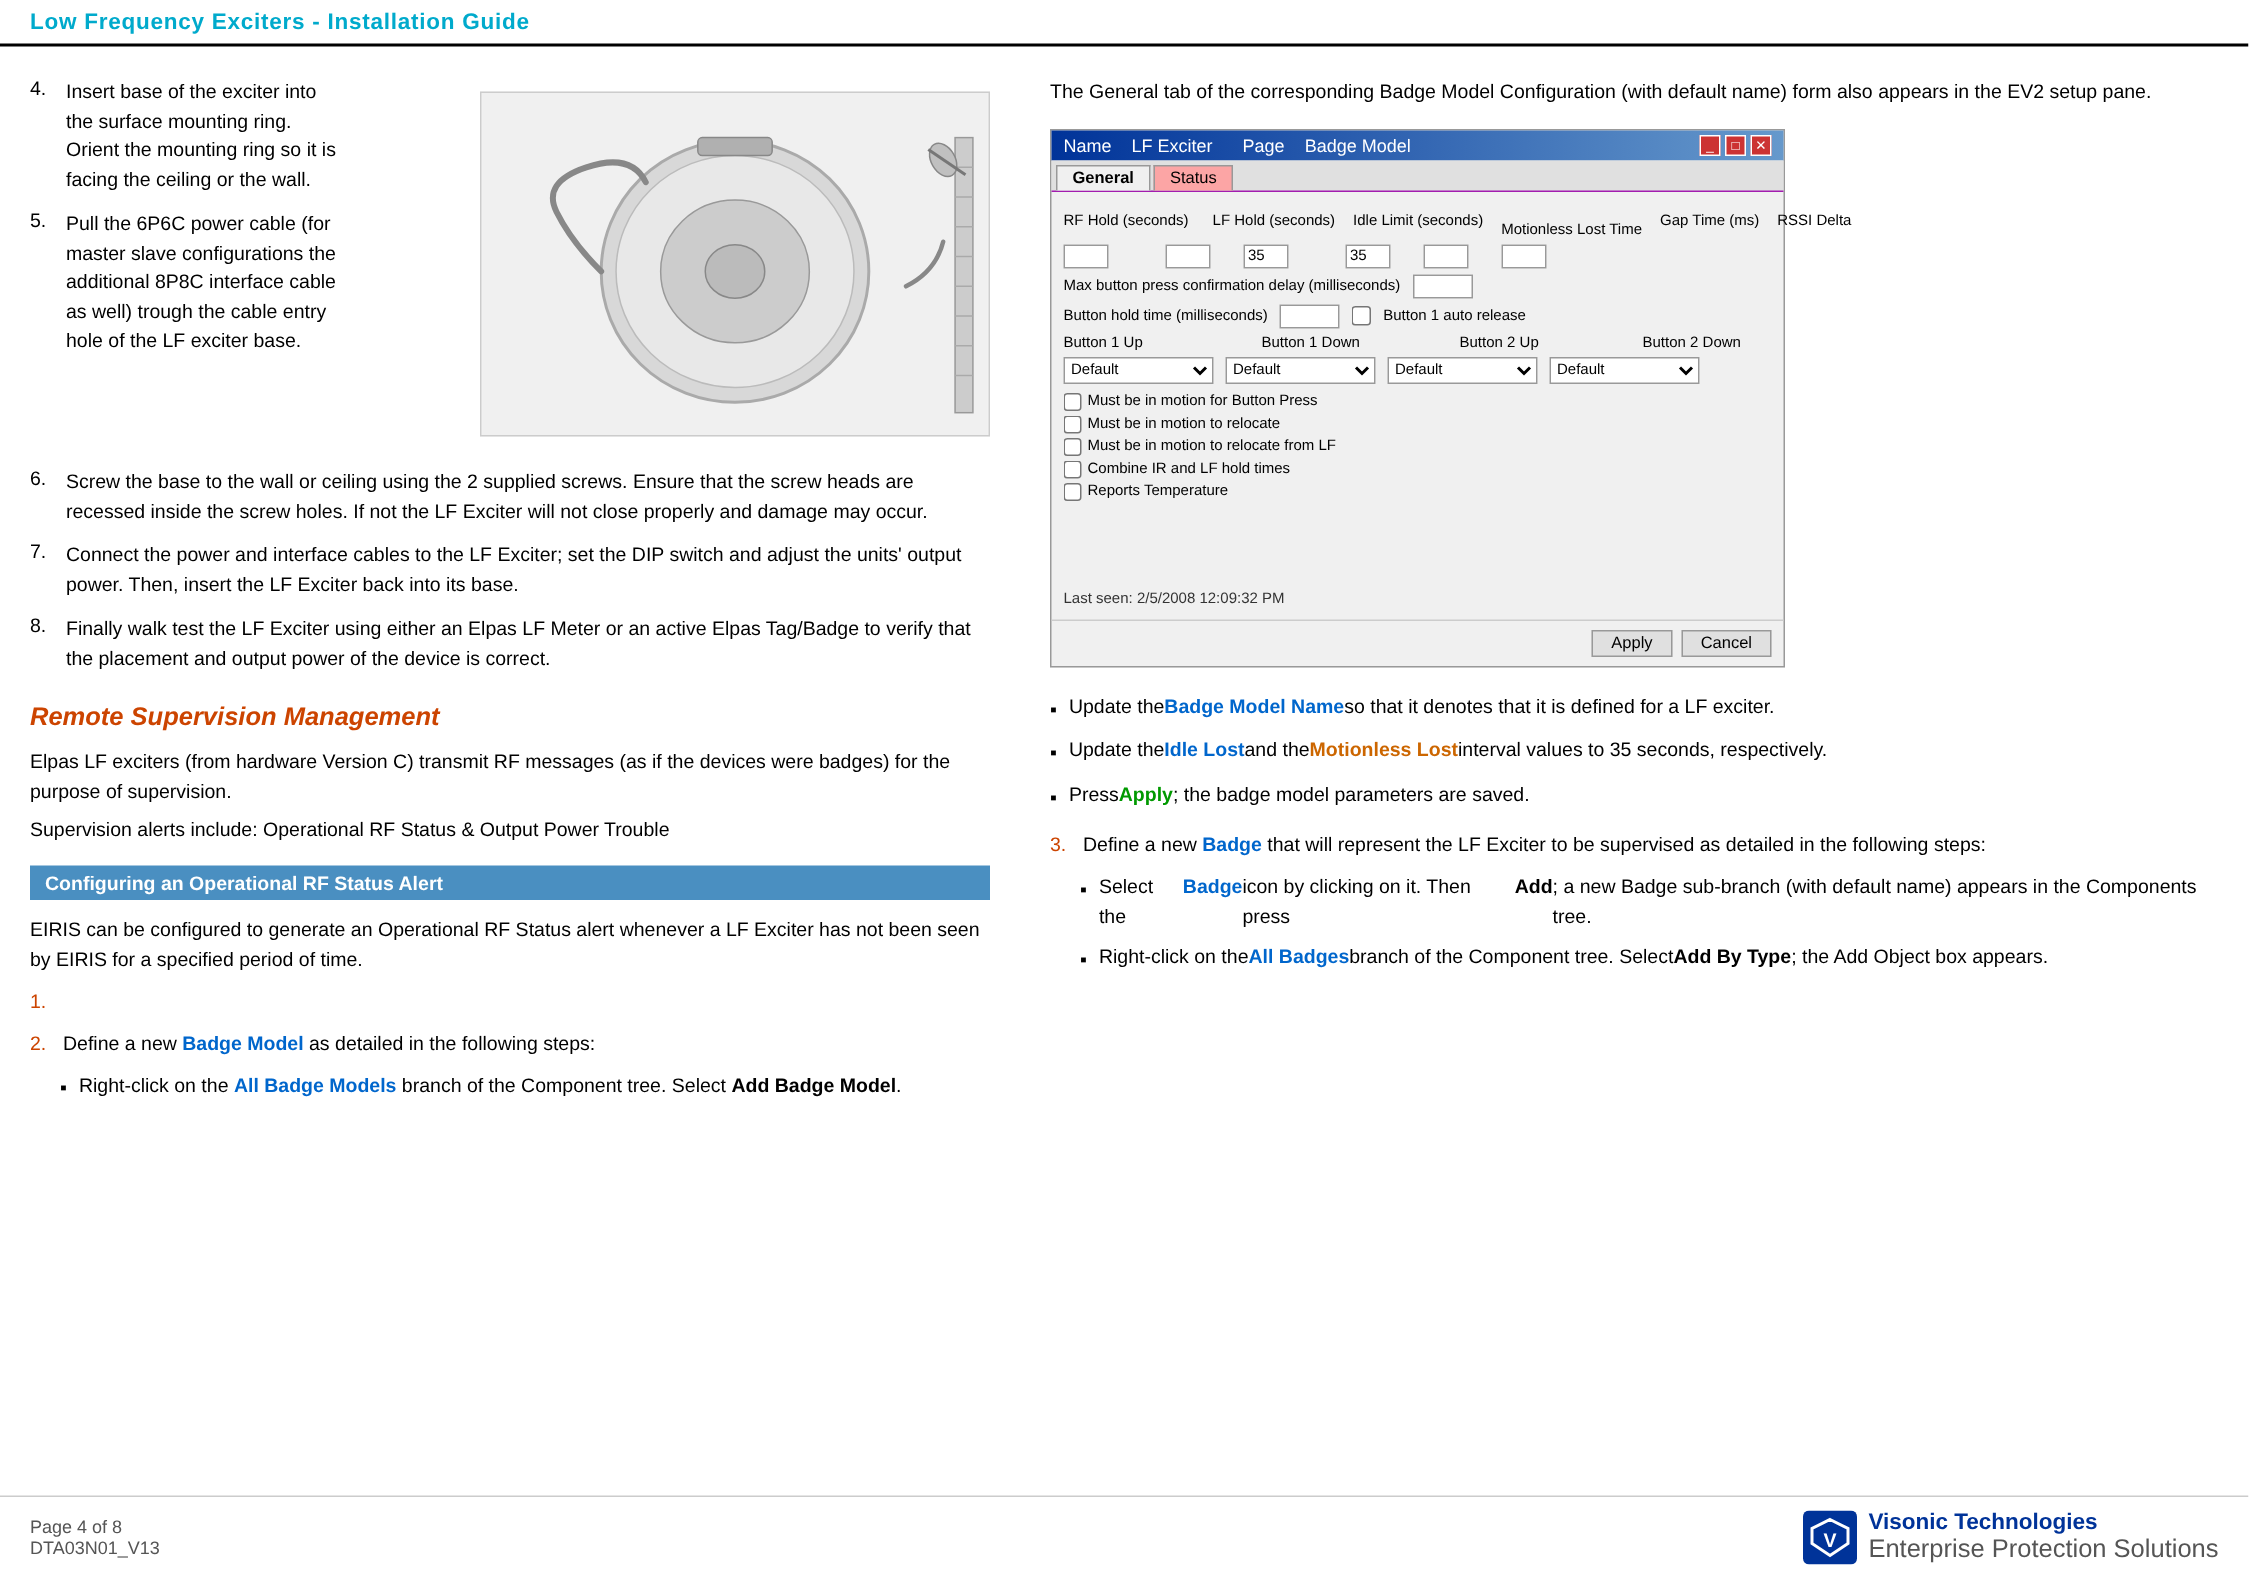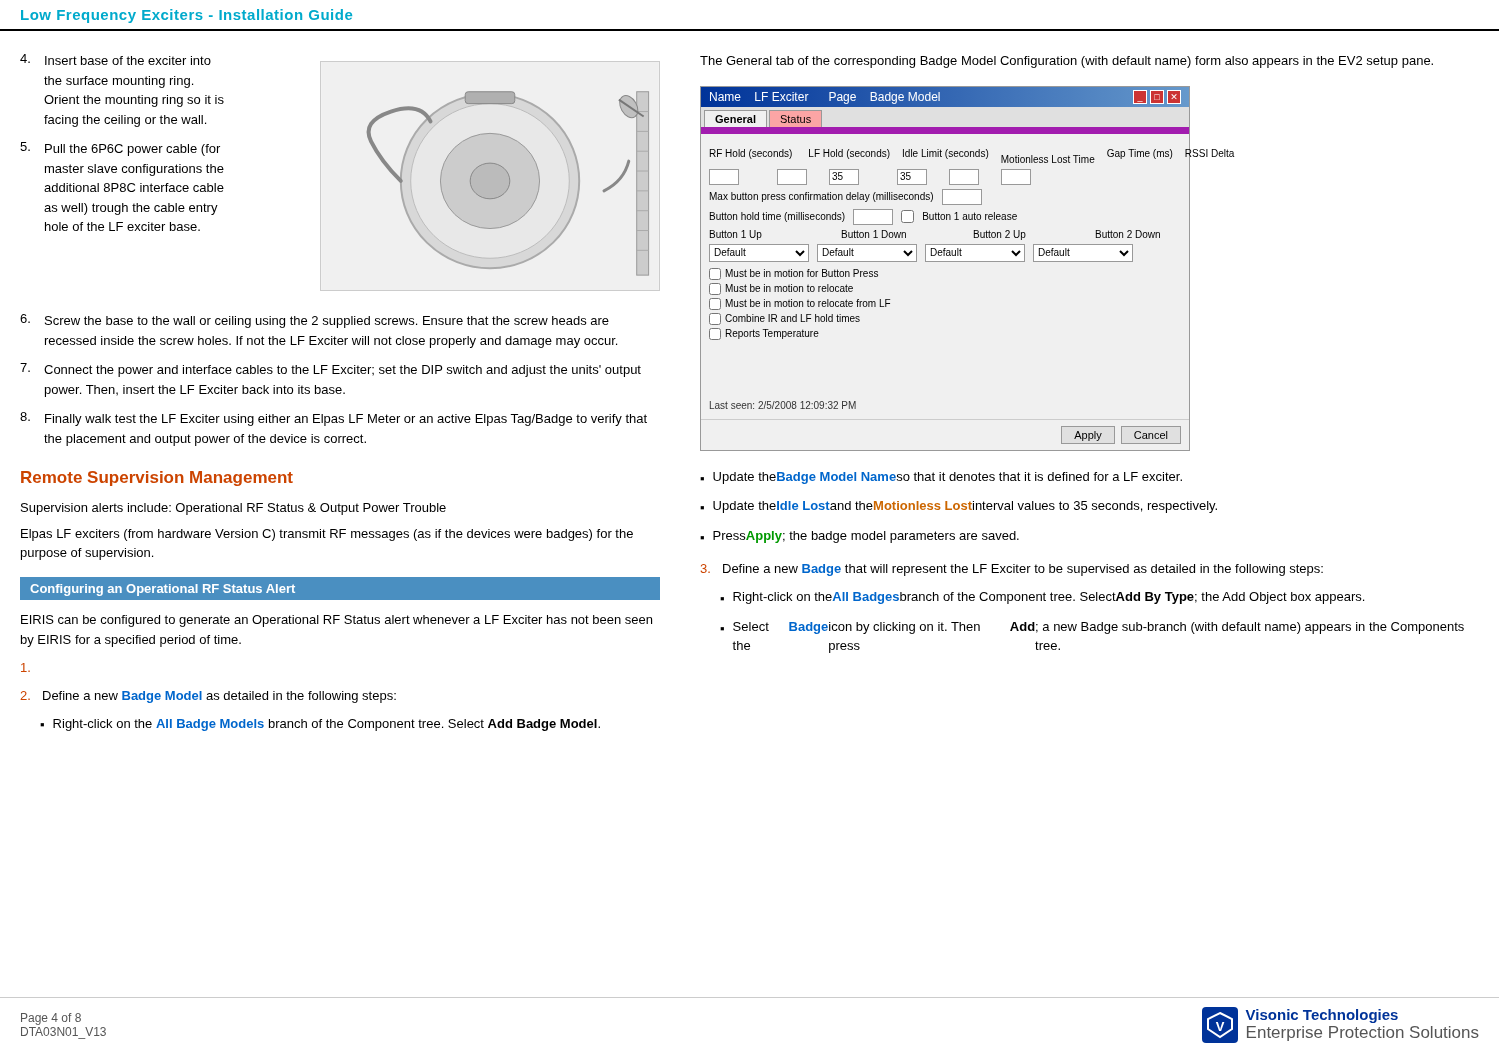--- a/index.html
+++ b/index.html
@@ -175,7 +175,7 @@
       display: flex;
       gap: 2px;
       padding: 3px 3px 0 3px;
-      border-bottom: 7px solid #a21caf;
+      border-bottom: 1px solid #a21caf;
     }
     .config-window .tab {
       padding: 2px 10px;

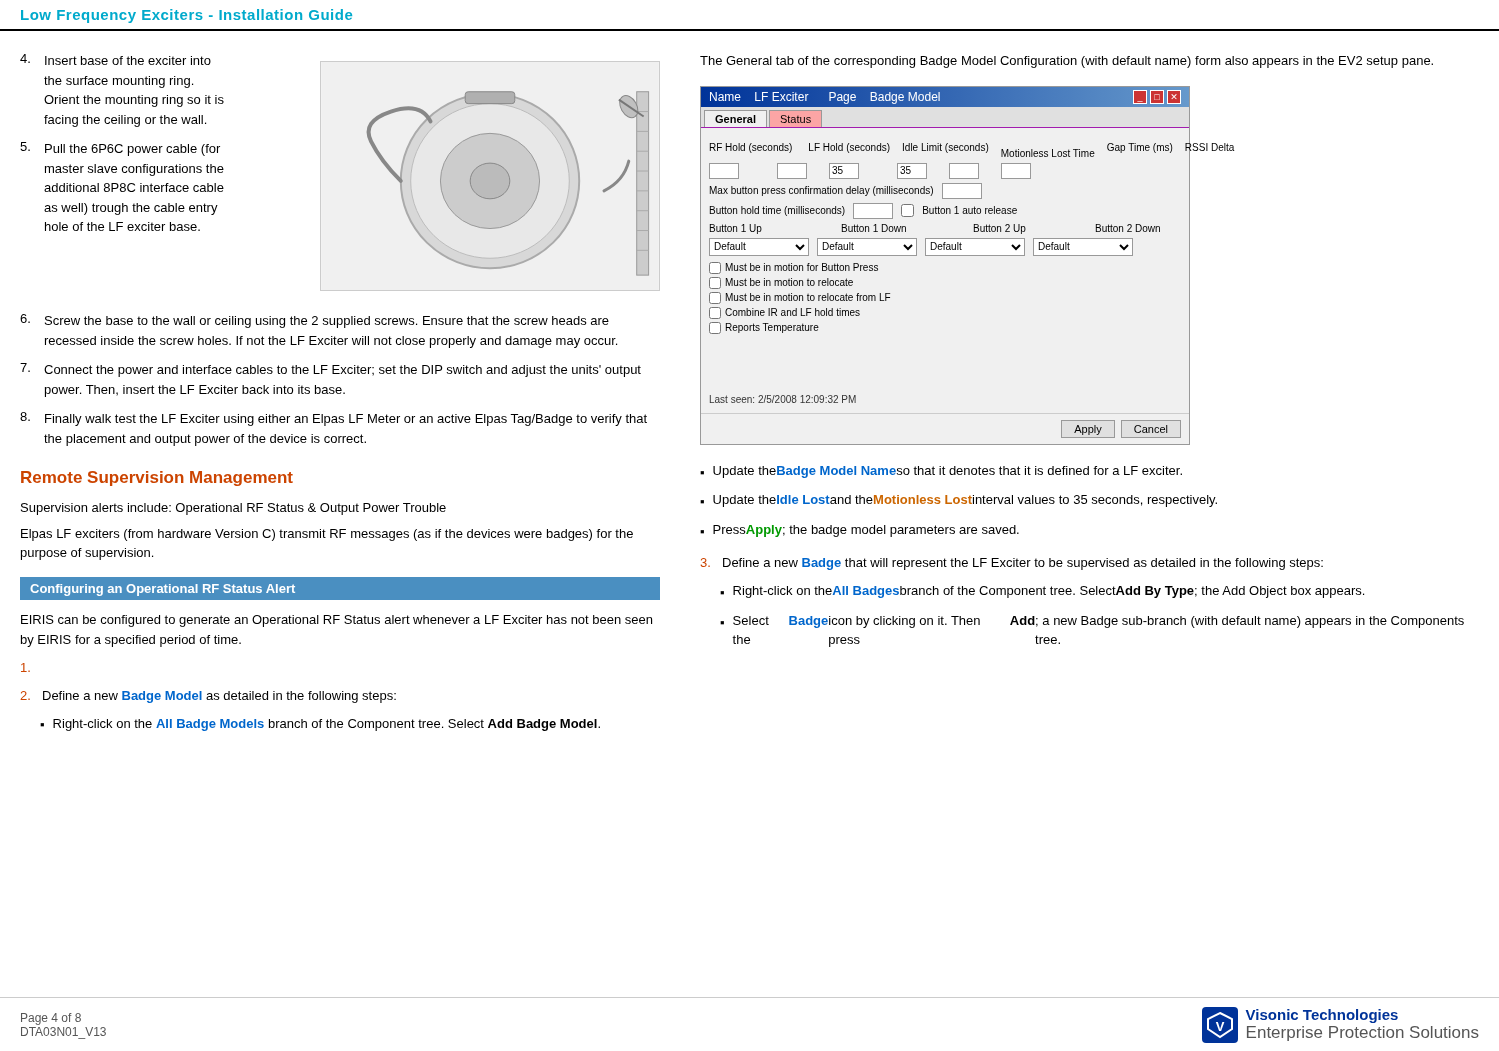--- a/index.html
+++ b/index.html
@@ -80,6 +80,7 @@
       font-weight: bold;
       color: #cc4400;
       margin: 20px 0 10px 0;
+      font-style: italic;
     }
 
     .section-text {

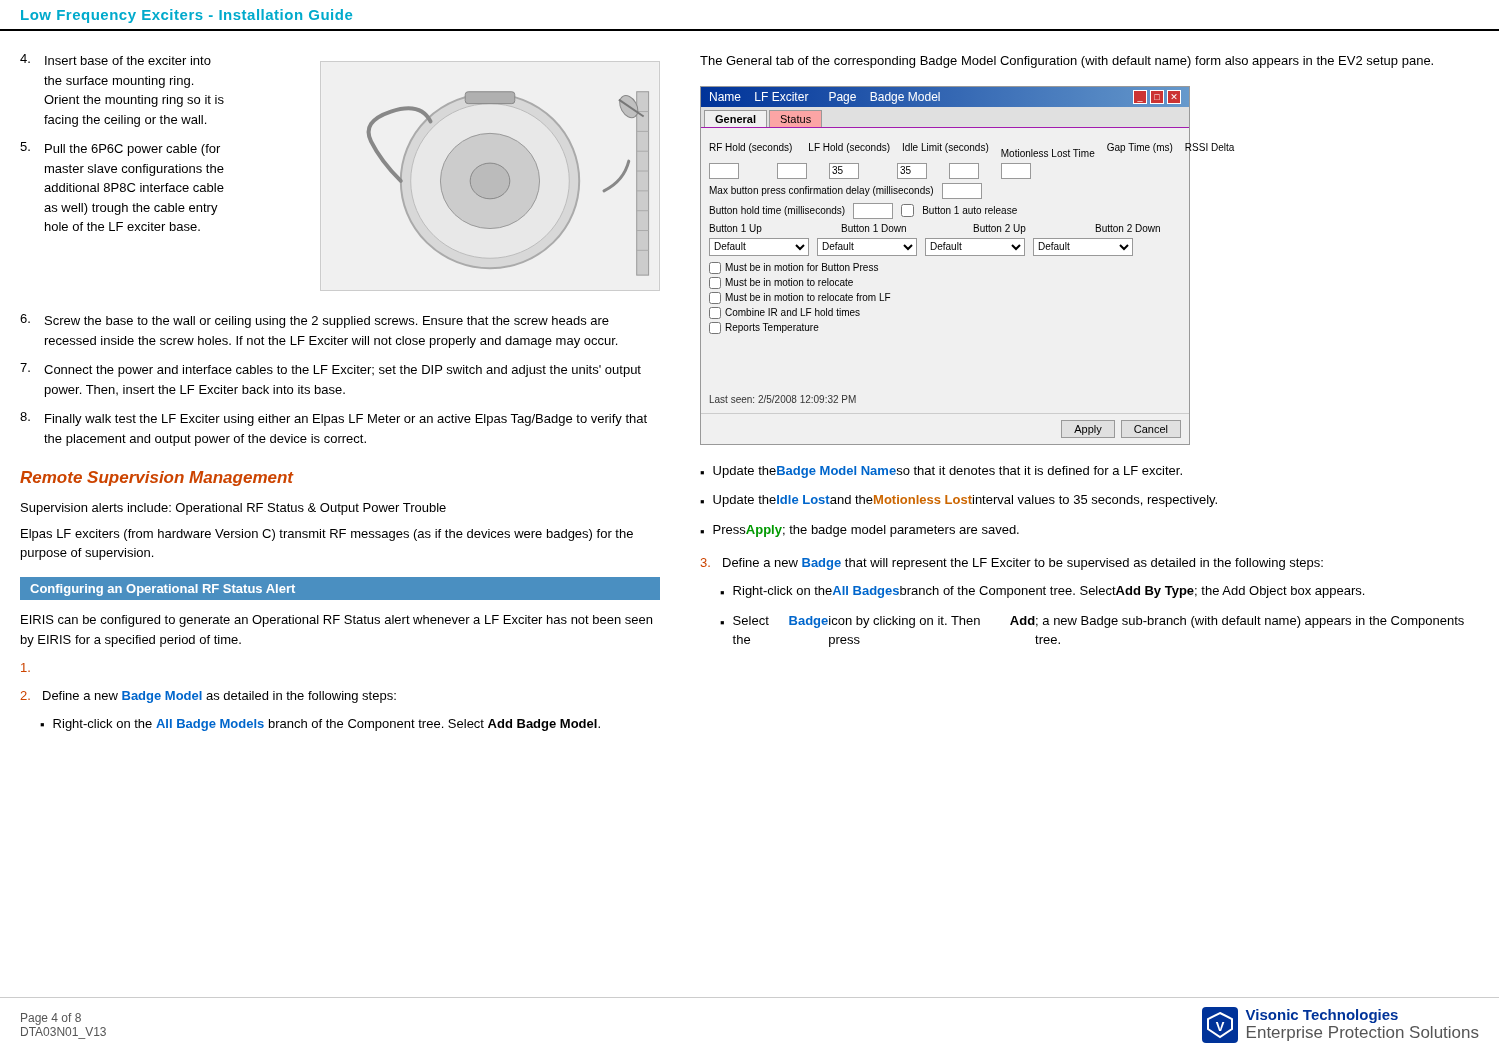--- a/index.html
+++ b/index.html
@@ -398,8 +398,8 @@
 
     <div class="section-heading">Remote Supervision Management</div>
 
+    <div class="section-text">Elpas LF exciters (from hardware Version C) transmit RF messages (as if the devices were badges) for the purpose of supervision.</div>
     <div class="section-text">Supervision alerts include: Operational RF Status &amp; Output Power Trouble</div>
-    <div class="section-text">Elpas LF exciters (from hardware Version C) transmit RF messages (as if the devices were badges) for the purpose of supervision.</div>
 
     <div class="highlight-bar">Configuring an Operational RF Status Alert</div>
 

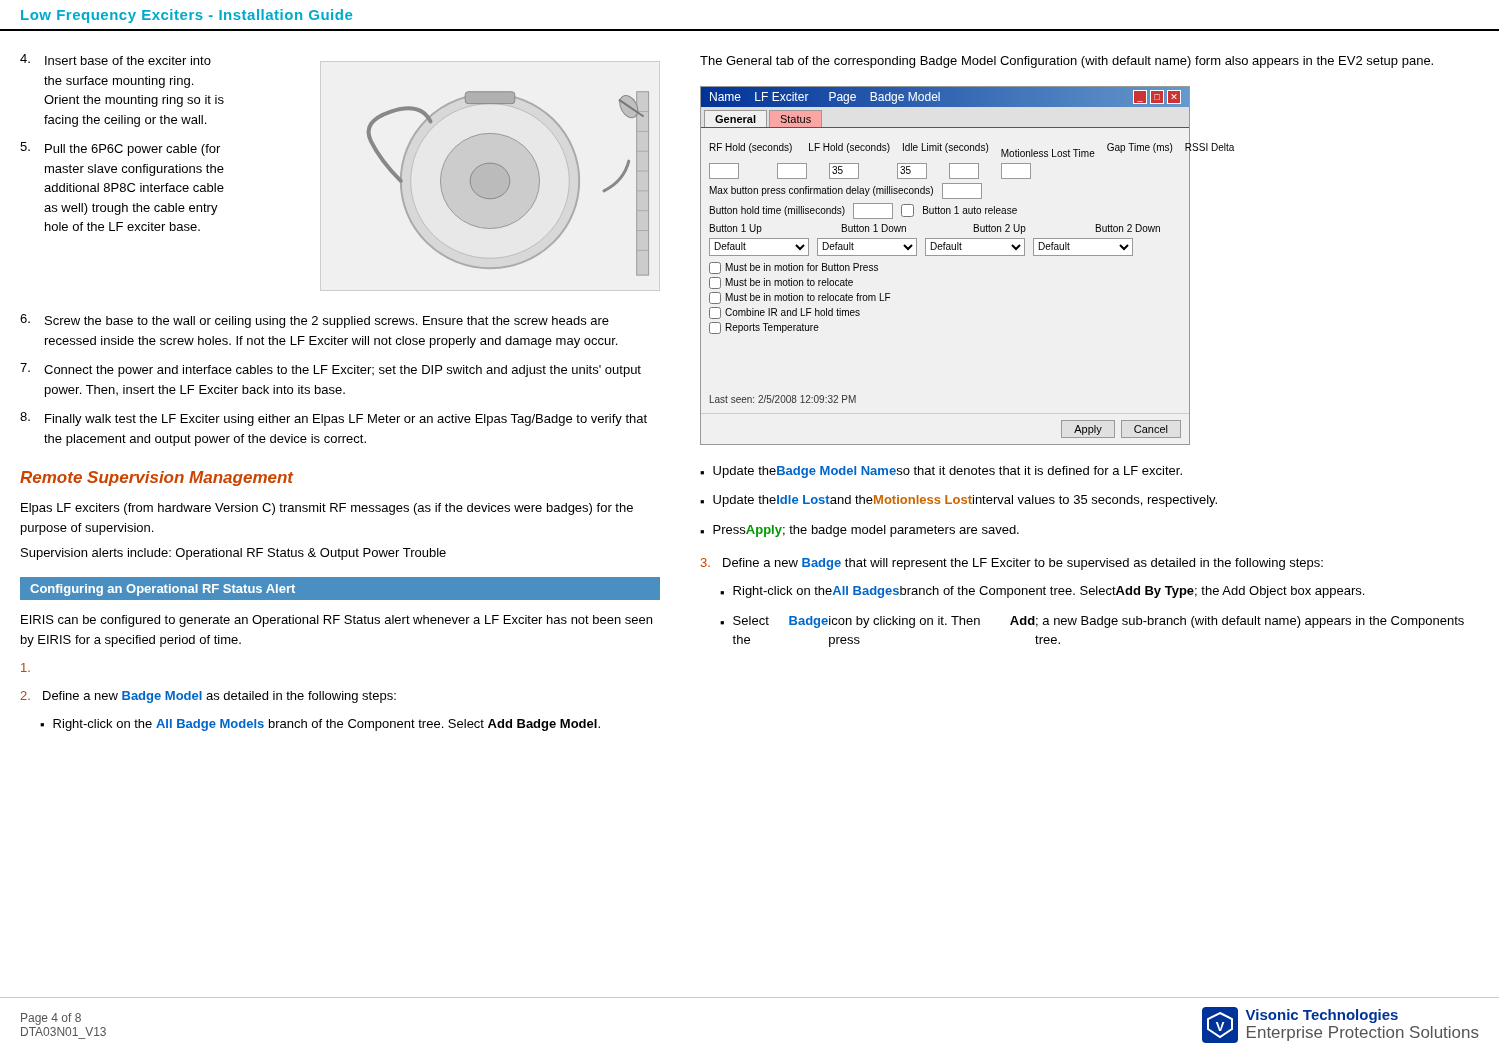--- a/index.html
+++ b/index.html
@@ -556,10 +556,10 @@
 
     <ul class="right-bullets" style="margin-left:20px;">
       <li>
-        Right-click on the <span class="clr-blue">All Badges</span> branch of the Component tree. Select <strong>Add By Type</strong>; the Add Object box appears.
+        Select the <span class="clr-blue">Badge</span> icon by clicking on it. Then press <strong>Add</strong>; a new Badge sub-branch (with default name) appears in the Components tree.
       </li>
       <li>
-        Select the <span class="clr-blue">Badge</span> icon by clicking on it. Then press <strong>Add</strong>; a new Badge sub-branch (with default name) appears in the Components tree.
+        Right-click on the <span class="clr-blue">All Badges</span> branch of the Component tree. Select <strong>Add By Type</strong>; the Add Object box appears.
       </li>
     </ul>
 

